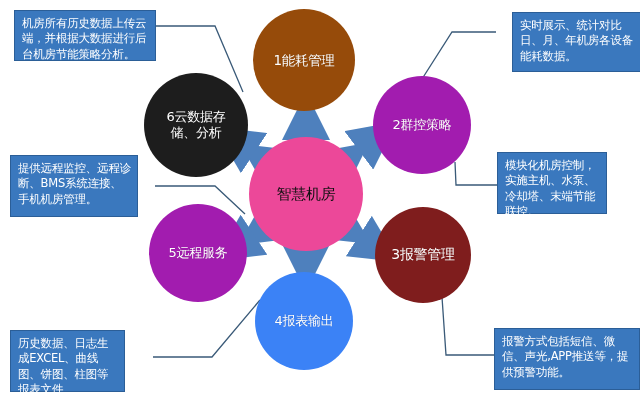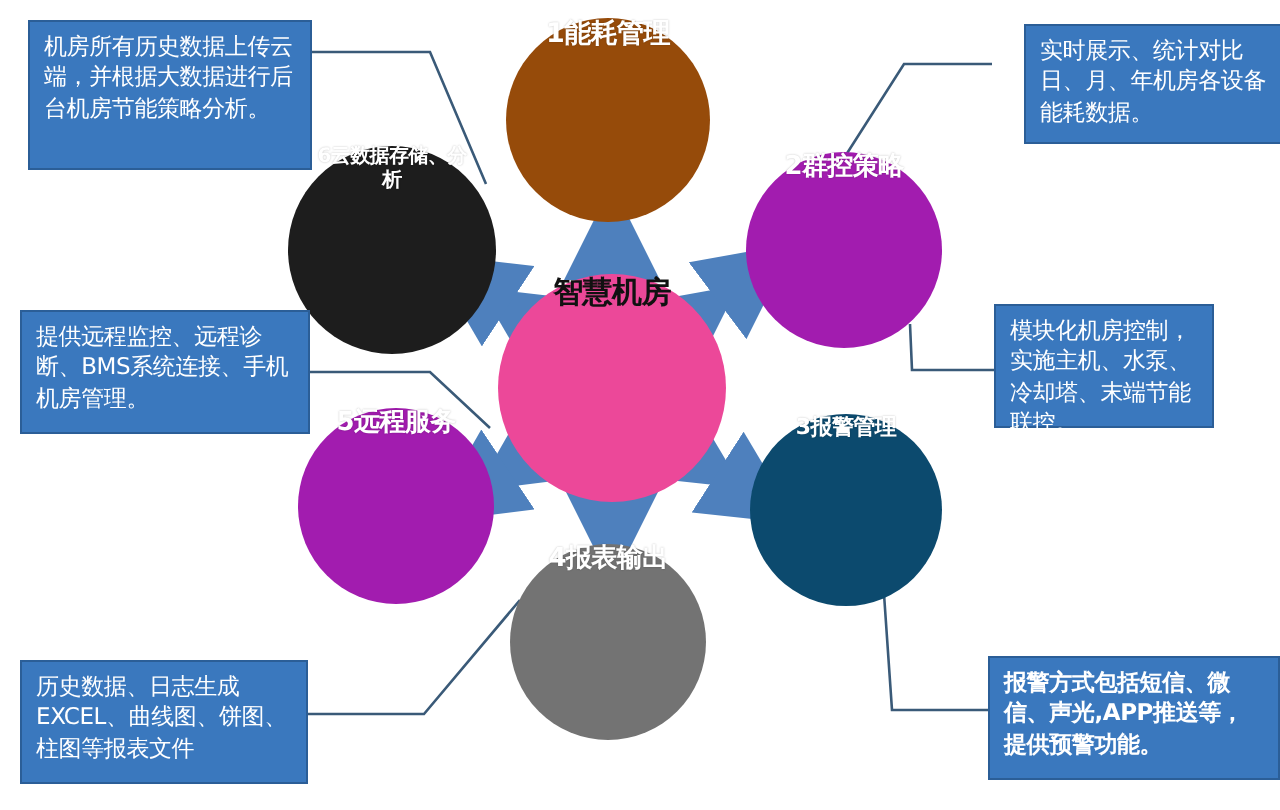--- a/index.html
+++ b/index.html
@@ -116,7 +116,7 @@
     <span class="node-label">智慧机房</span>
   </div>
 
-  <div class="callout" style="left:14px; top:10px; width:142px; height:75px;">
+  <div class="callout" style="left:14px; top:10px; width:142px; height:51px;">
     <span class="callout-text">机房所有历史数据上传云端，并根据大数据进行后台机房节能策略分析。</span>
   </div>
 

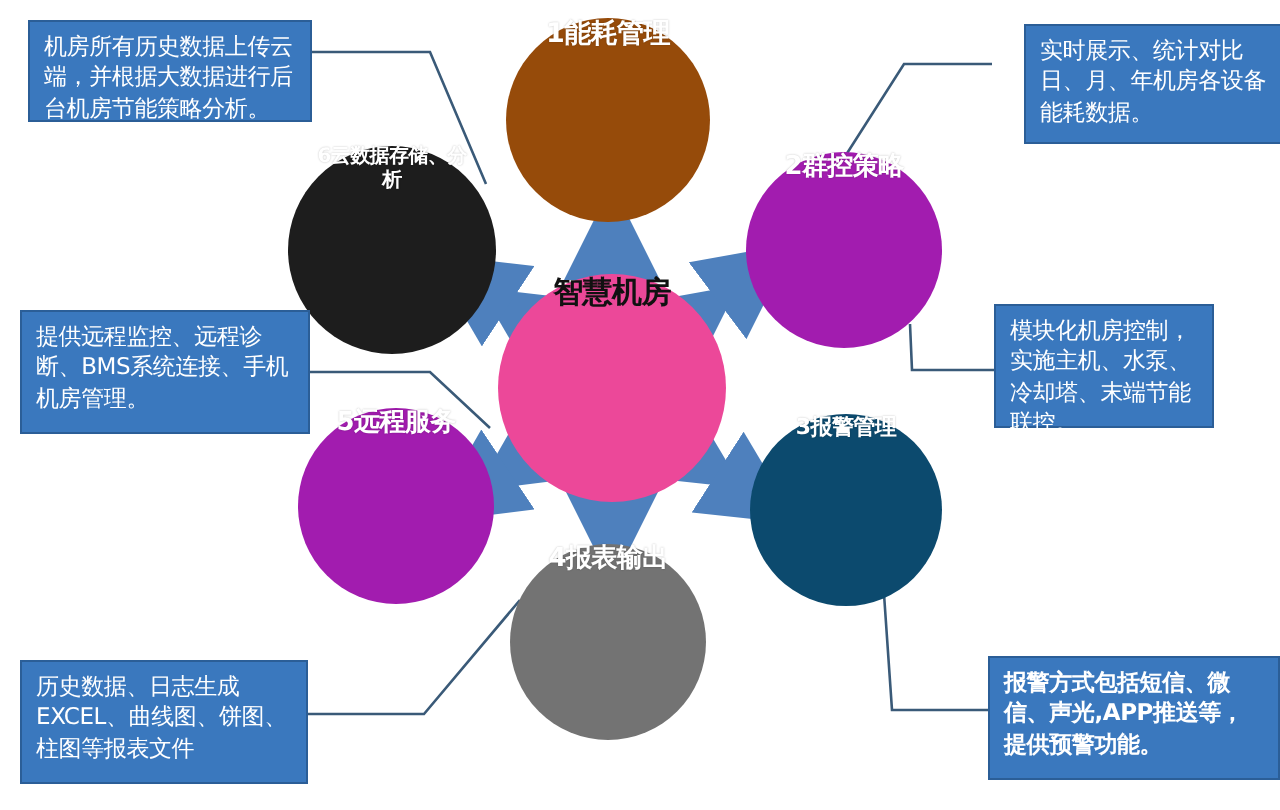--- a/index.html
+++ b/index.html
@@ -25,11 +25,11 @@
     position: absolute;
     border-radius: 50%;
     display: flex;
-    align-items: flex-start;
+    align-items: center;
     justify-content: center;
     text-align: center;
     color: #ffffff;
-    font-weight: bold;
+    font-weight: normal;
     box-sizing: border-box;
     z-index: 3;
   }

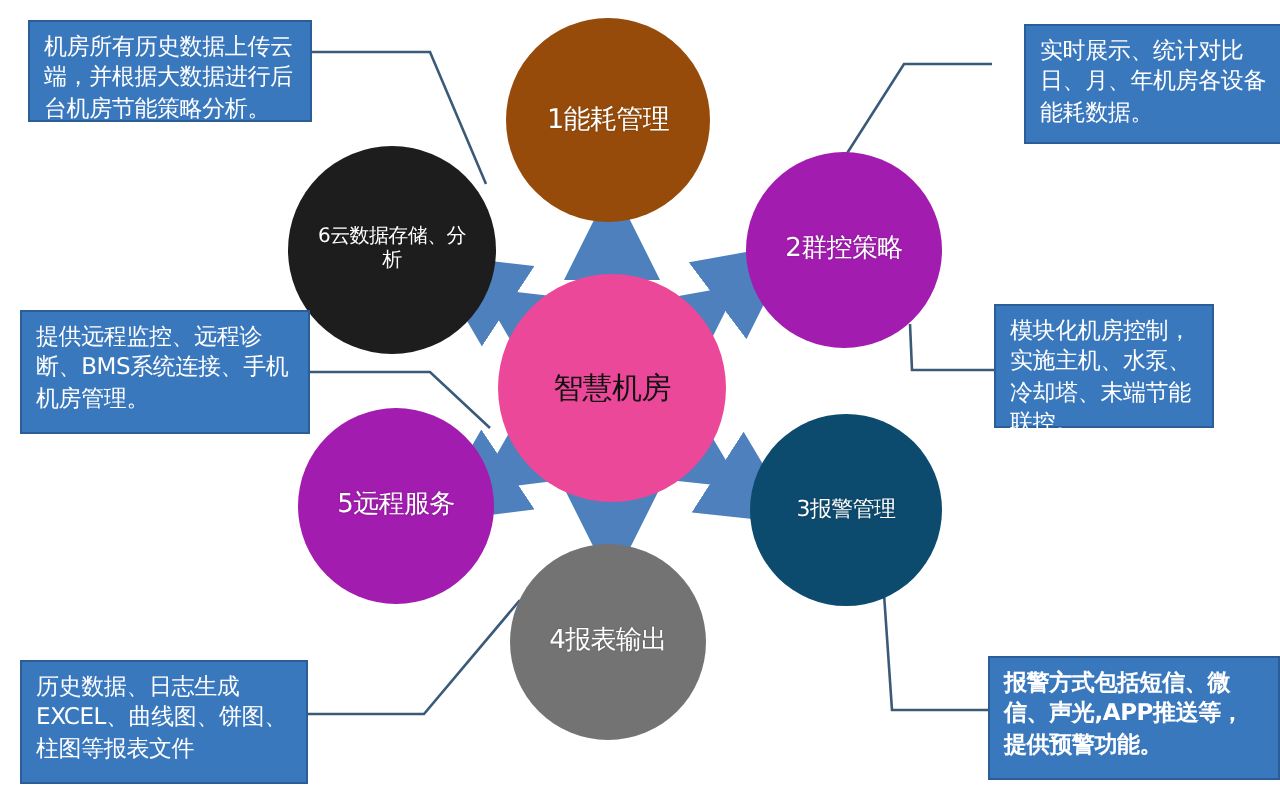--- a/index.html
+++ b/index.html
@@ -108,7 +108,7 @@
     <span class="node-label">5远程服务</span>
   </div>
 
-  <div class="node" style="left:144px; top:73px; width:104px; height:104px; background:#1D1D1D; font-size:10px;">
+  <div class="node" style="left:144px; top:73px; width:104px; height:104px; background:#1D1D1D; font-size:13px;">
     <span class="node-label" style="display:block; max-width:78px;">6云数据存储、分析</span>
   </div>
 

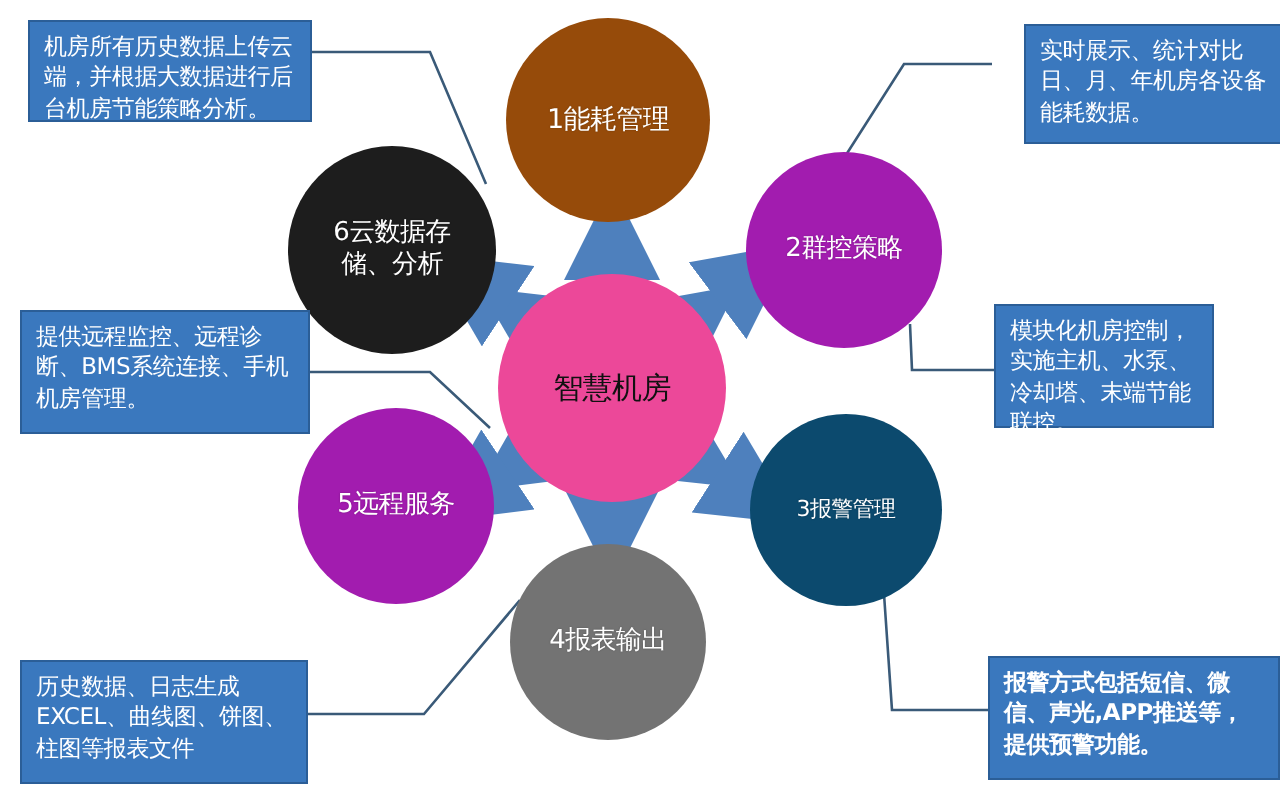--- a/index.html
+++ b/index.html
@@ -124,7 +124,7 @@
     <span class="callout-text">实时展示、统计对比日、月、年机房各设备能耗数据。</span>
   </div>
 
-  <div class="callout" style="left:10px; top:155px; width:145px; height:62px;">
+  <div class="callout" style="left:10px; top:155px; width:128px; height:62px;">
     <span class="callout-text">提供远程监控、远程诊断、BMS系统连接、手机机房管理。</span>
   </div>
 

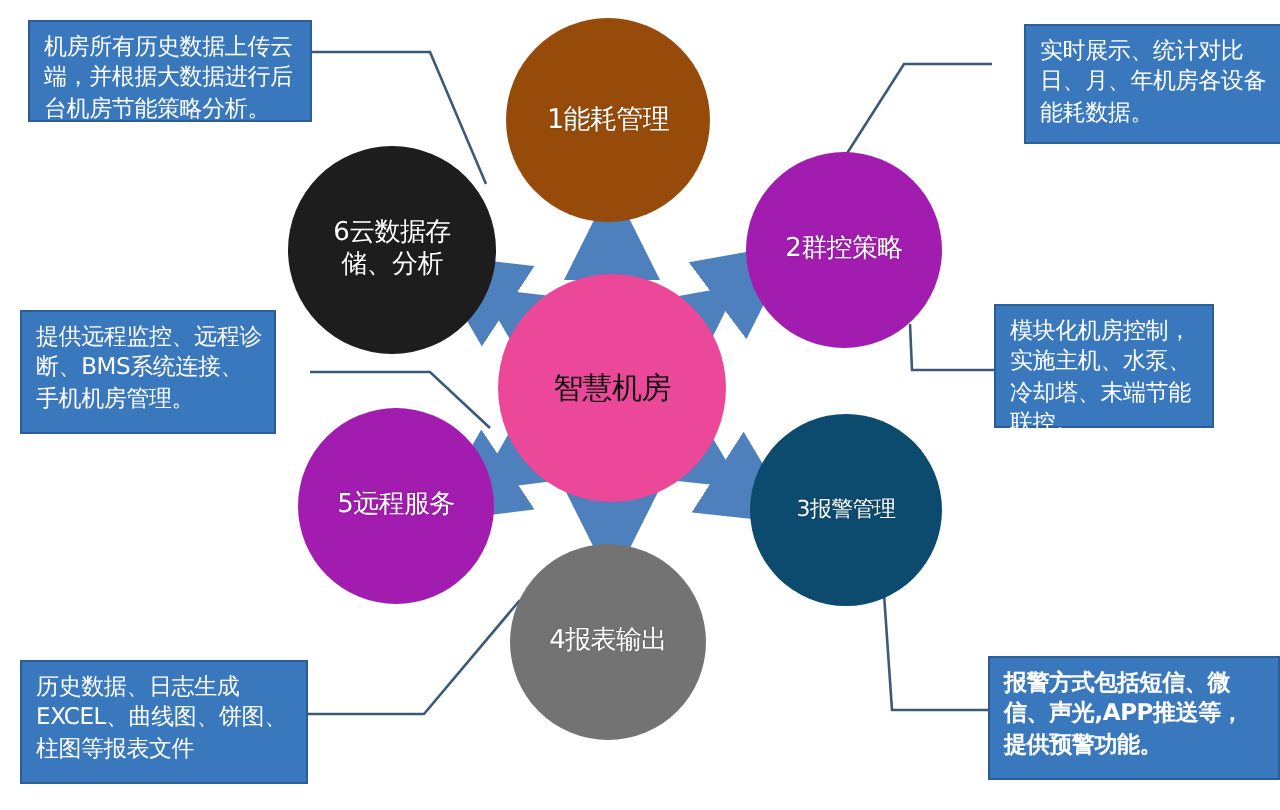--- a/index.html
+++ b/index.html
@@ -96,7 +96,7 @@
     <span class="node-label">2群控策略</span>
   </div>
 
-  <div class="node" style="left:375px; top:207px; width:96px; height:96px; background:#0c4a6e; font-size:11px;">
+  <div class="node" style="left:375px; top:207px; width:96px; height:96px; background:#7f1d1d; font-size:14px;">
     <span class="node-label">3报警管理</span>
   </div>
 

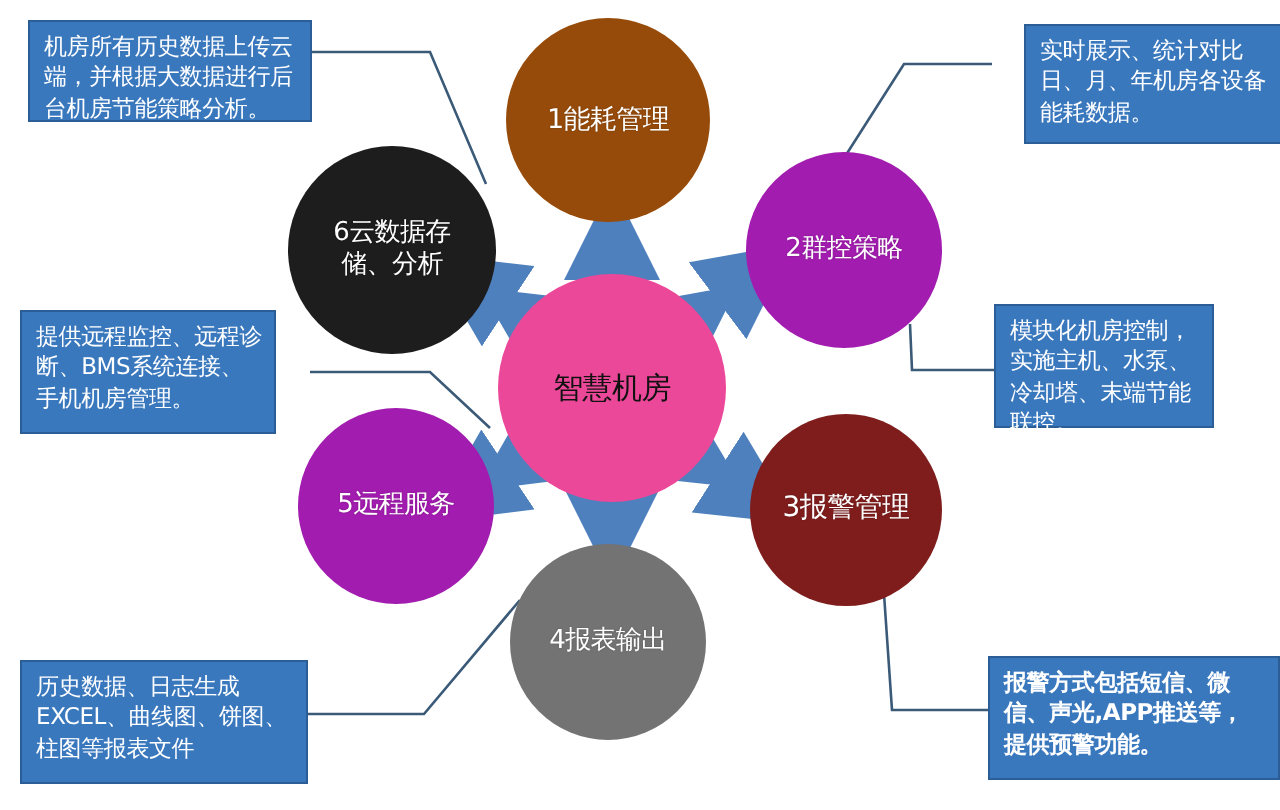--- a/index.html
+++ b/index.html
@@ -100,7 +100,7 @@
     <span class="node-label">3报警管理</span>
   </div>
 
-  <div class="node" style="left:255px; top:272px; width:98px; height:98px; background:#737373; font-size:13px;">
+  <div class="node" style="left:255px; top:272px; width:98px; height:98px; background:#3b82f6; font-size:13px;">
     <span class="node-label">4报表输出</span>
   </div>
 

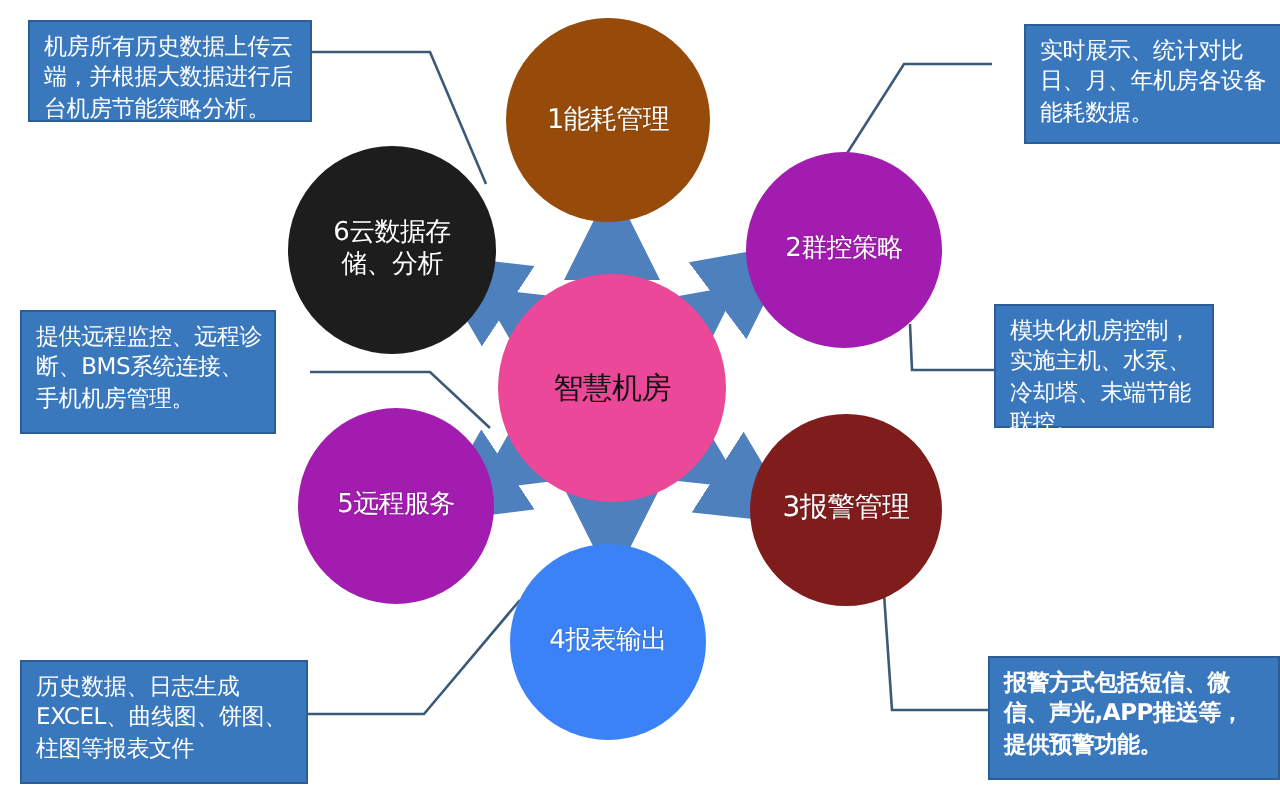--- a/index.html
+++ b/index.html
@@ -132,7 +132,7 @@
     <span class="callout-text">模块化机房控制，实施主机、水泵、冷却塔、末端节能联控。</span>
   </div>
 
-  <div class="callout" style="left:10px; top:330px; width:144px; height:62px;">
+  <div class="callout" style="left:10px; top:330px; width:115px; height:62px;">
     <span class="callout-text">历史数据、日志生成EXCEL、曲线图、饼图、柱图等报表文件</span>
   </div>
 

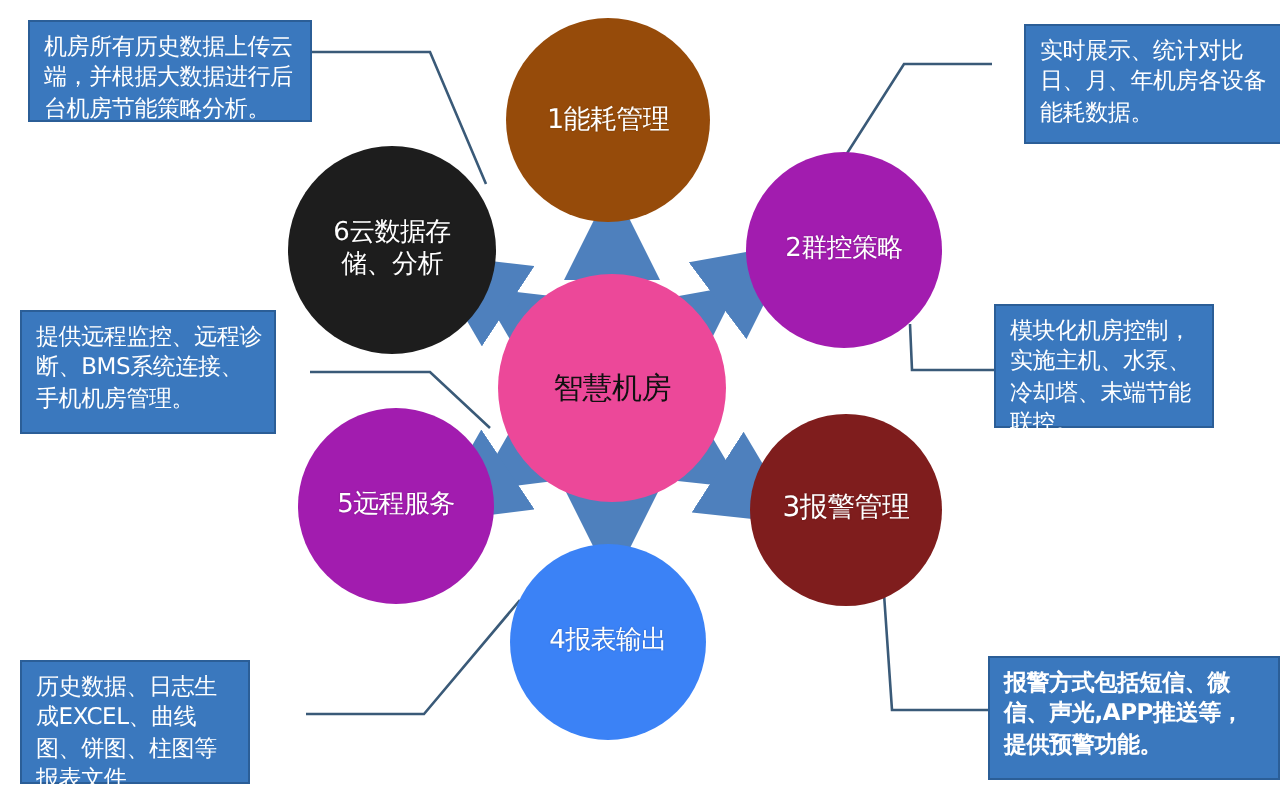--- a/index.html
+++ b/index.html
@@ -136,7 +136,7 @@
     <span class="callout-text">历史数据、日志生成EXCEL、曲线图、饼图、柱图等报表文件</span>
   </div>
 
-  <div class="callout" style="left:494px; top:328px; width:146px; height:62px;font-weight:bold;">
+  <div class="callout" style="left:494px; top:328px; width:146px; height:62px;">
     <span class="callout-text">报警方式包括短信、微信、声光,APP推送等，提供预警功能。</span>
   </div>
 

